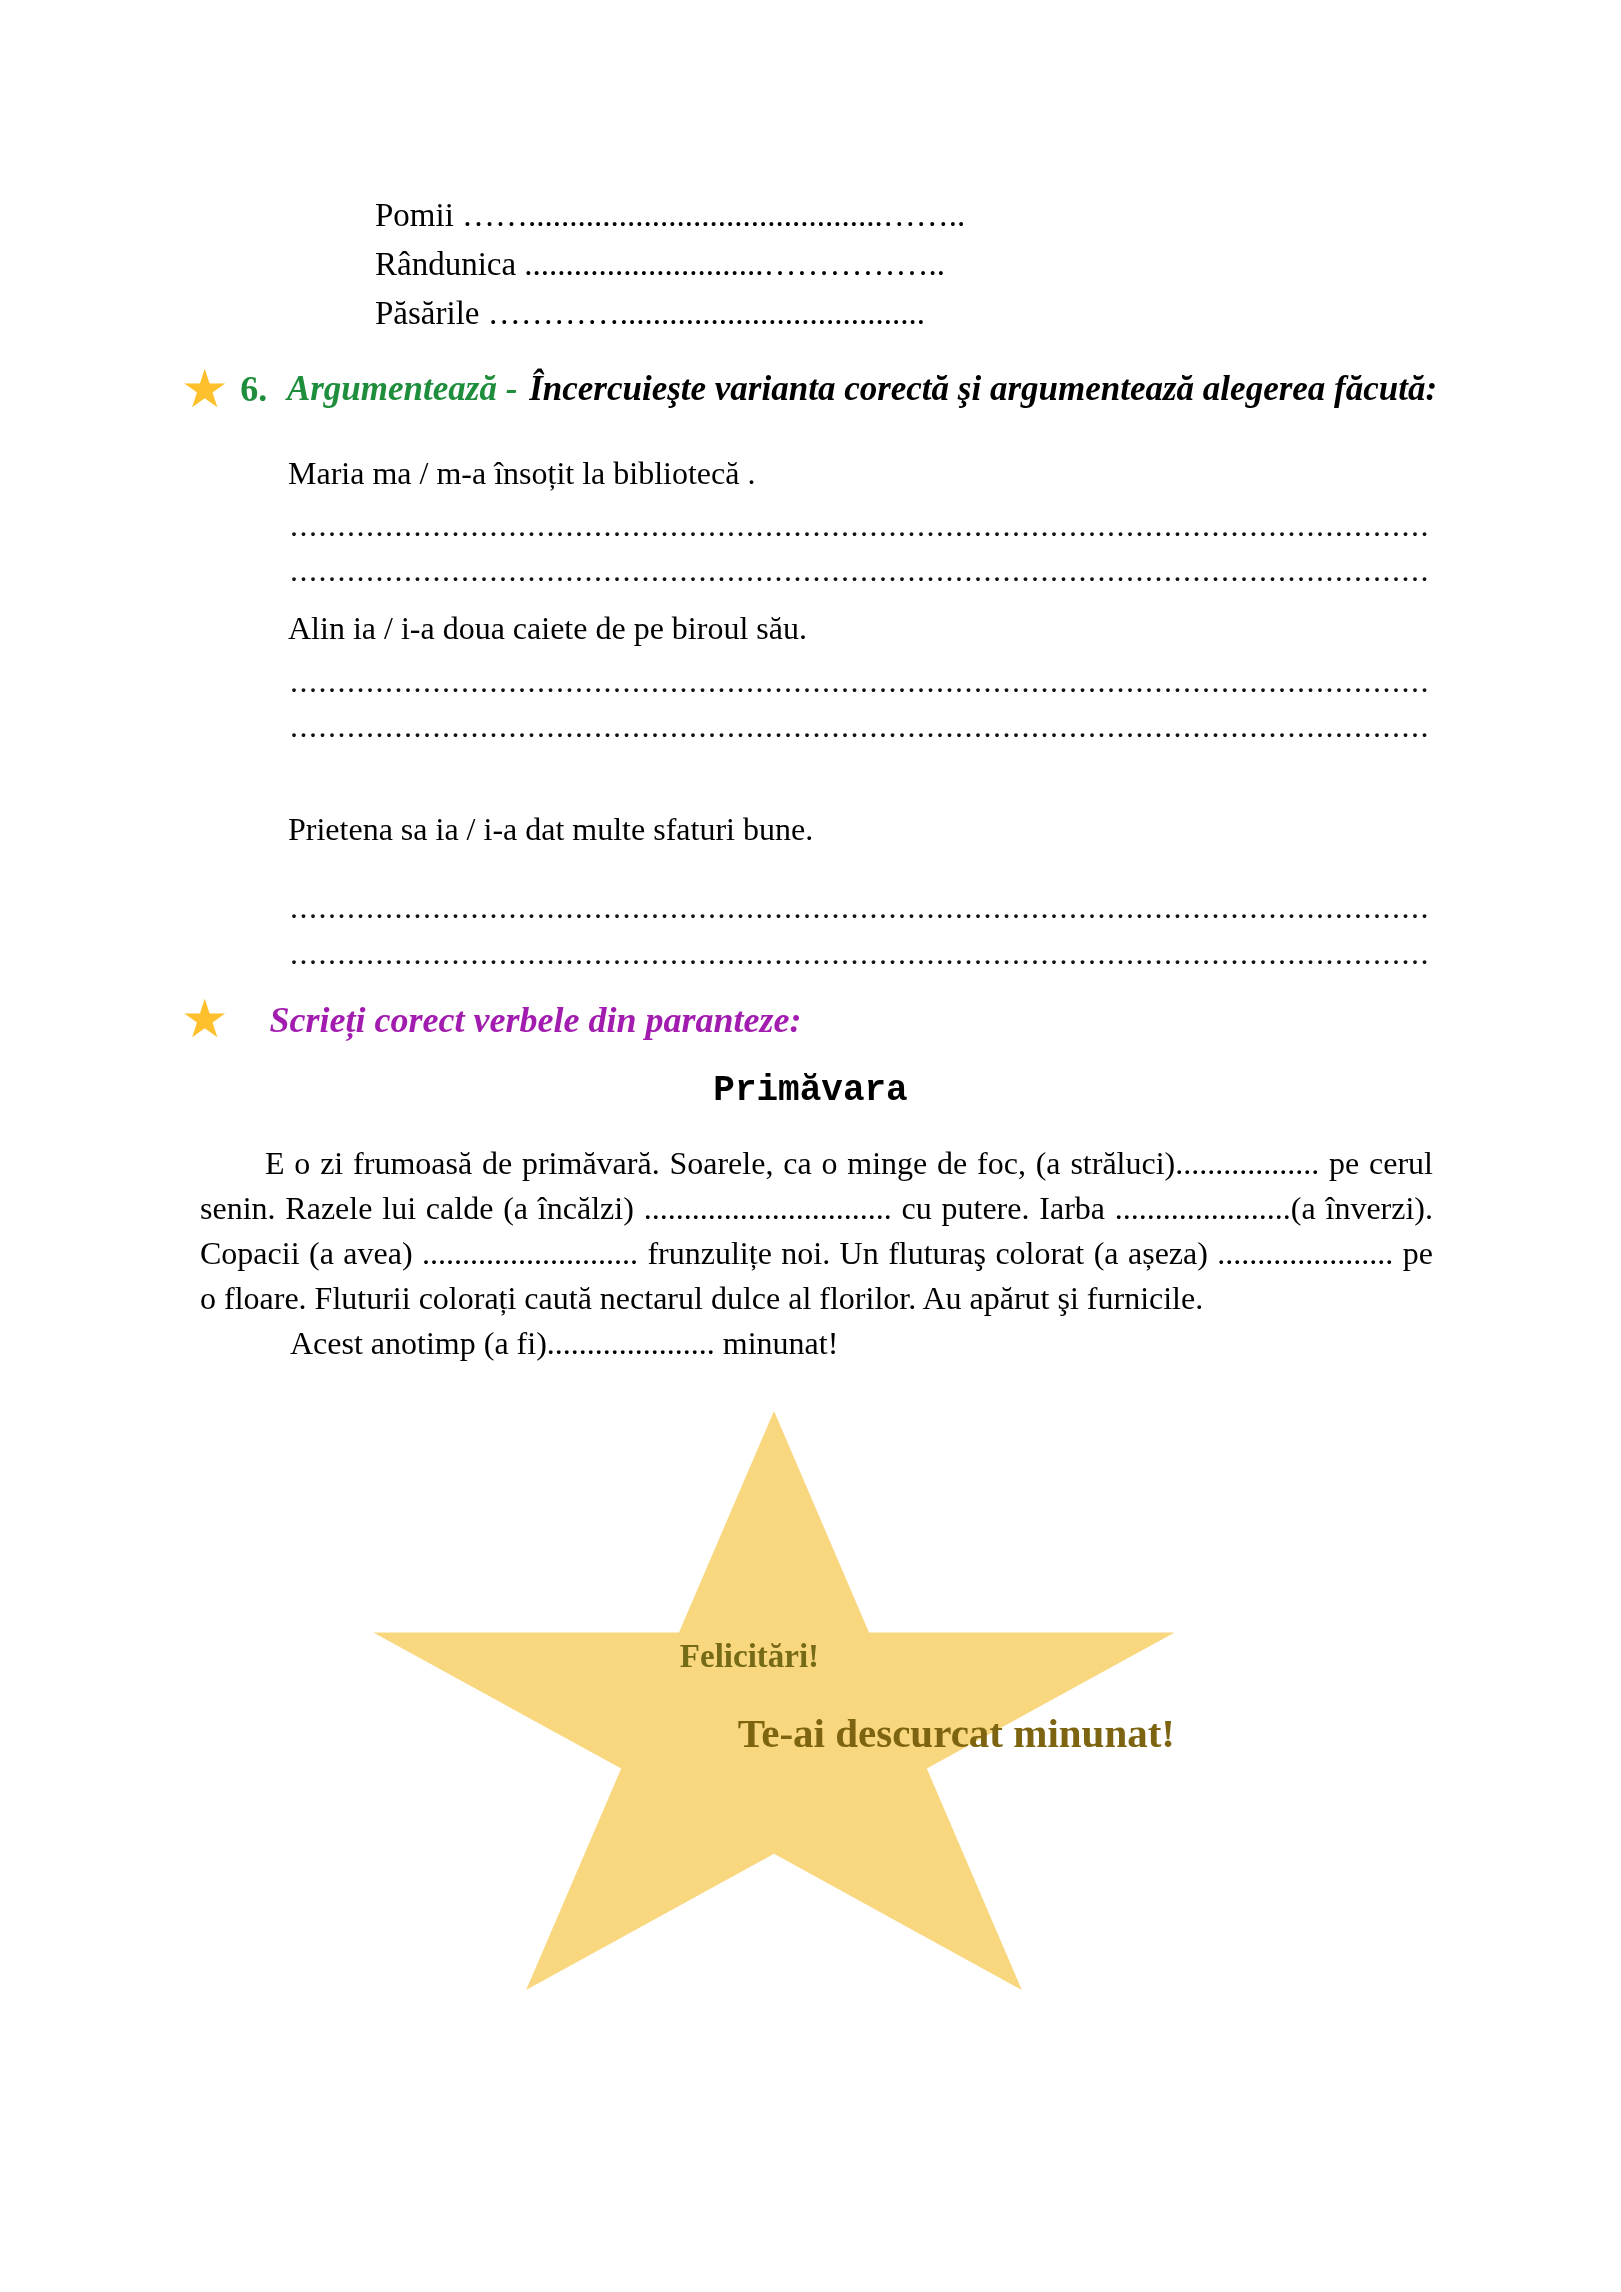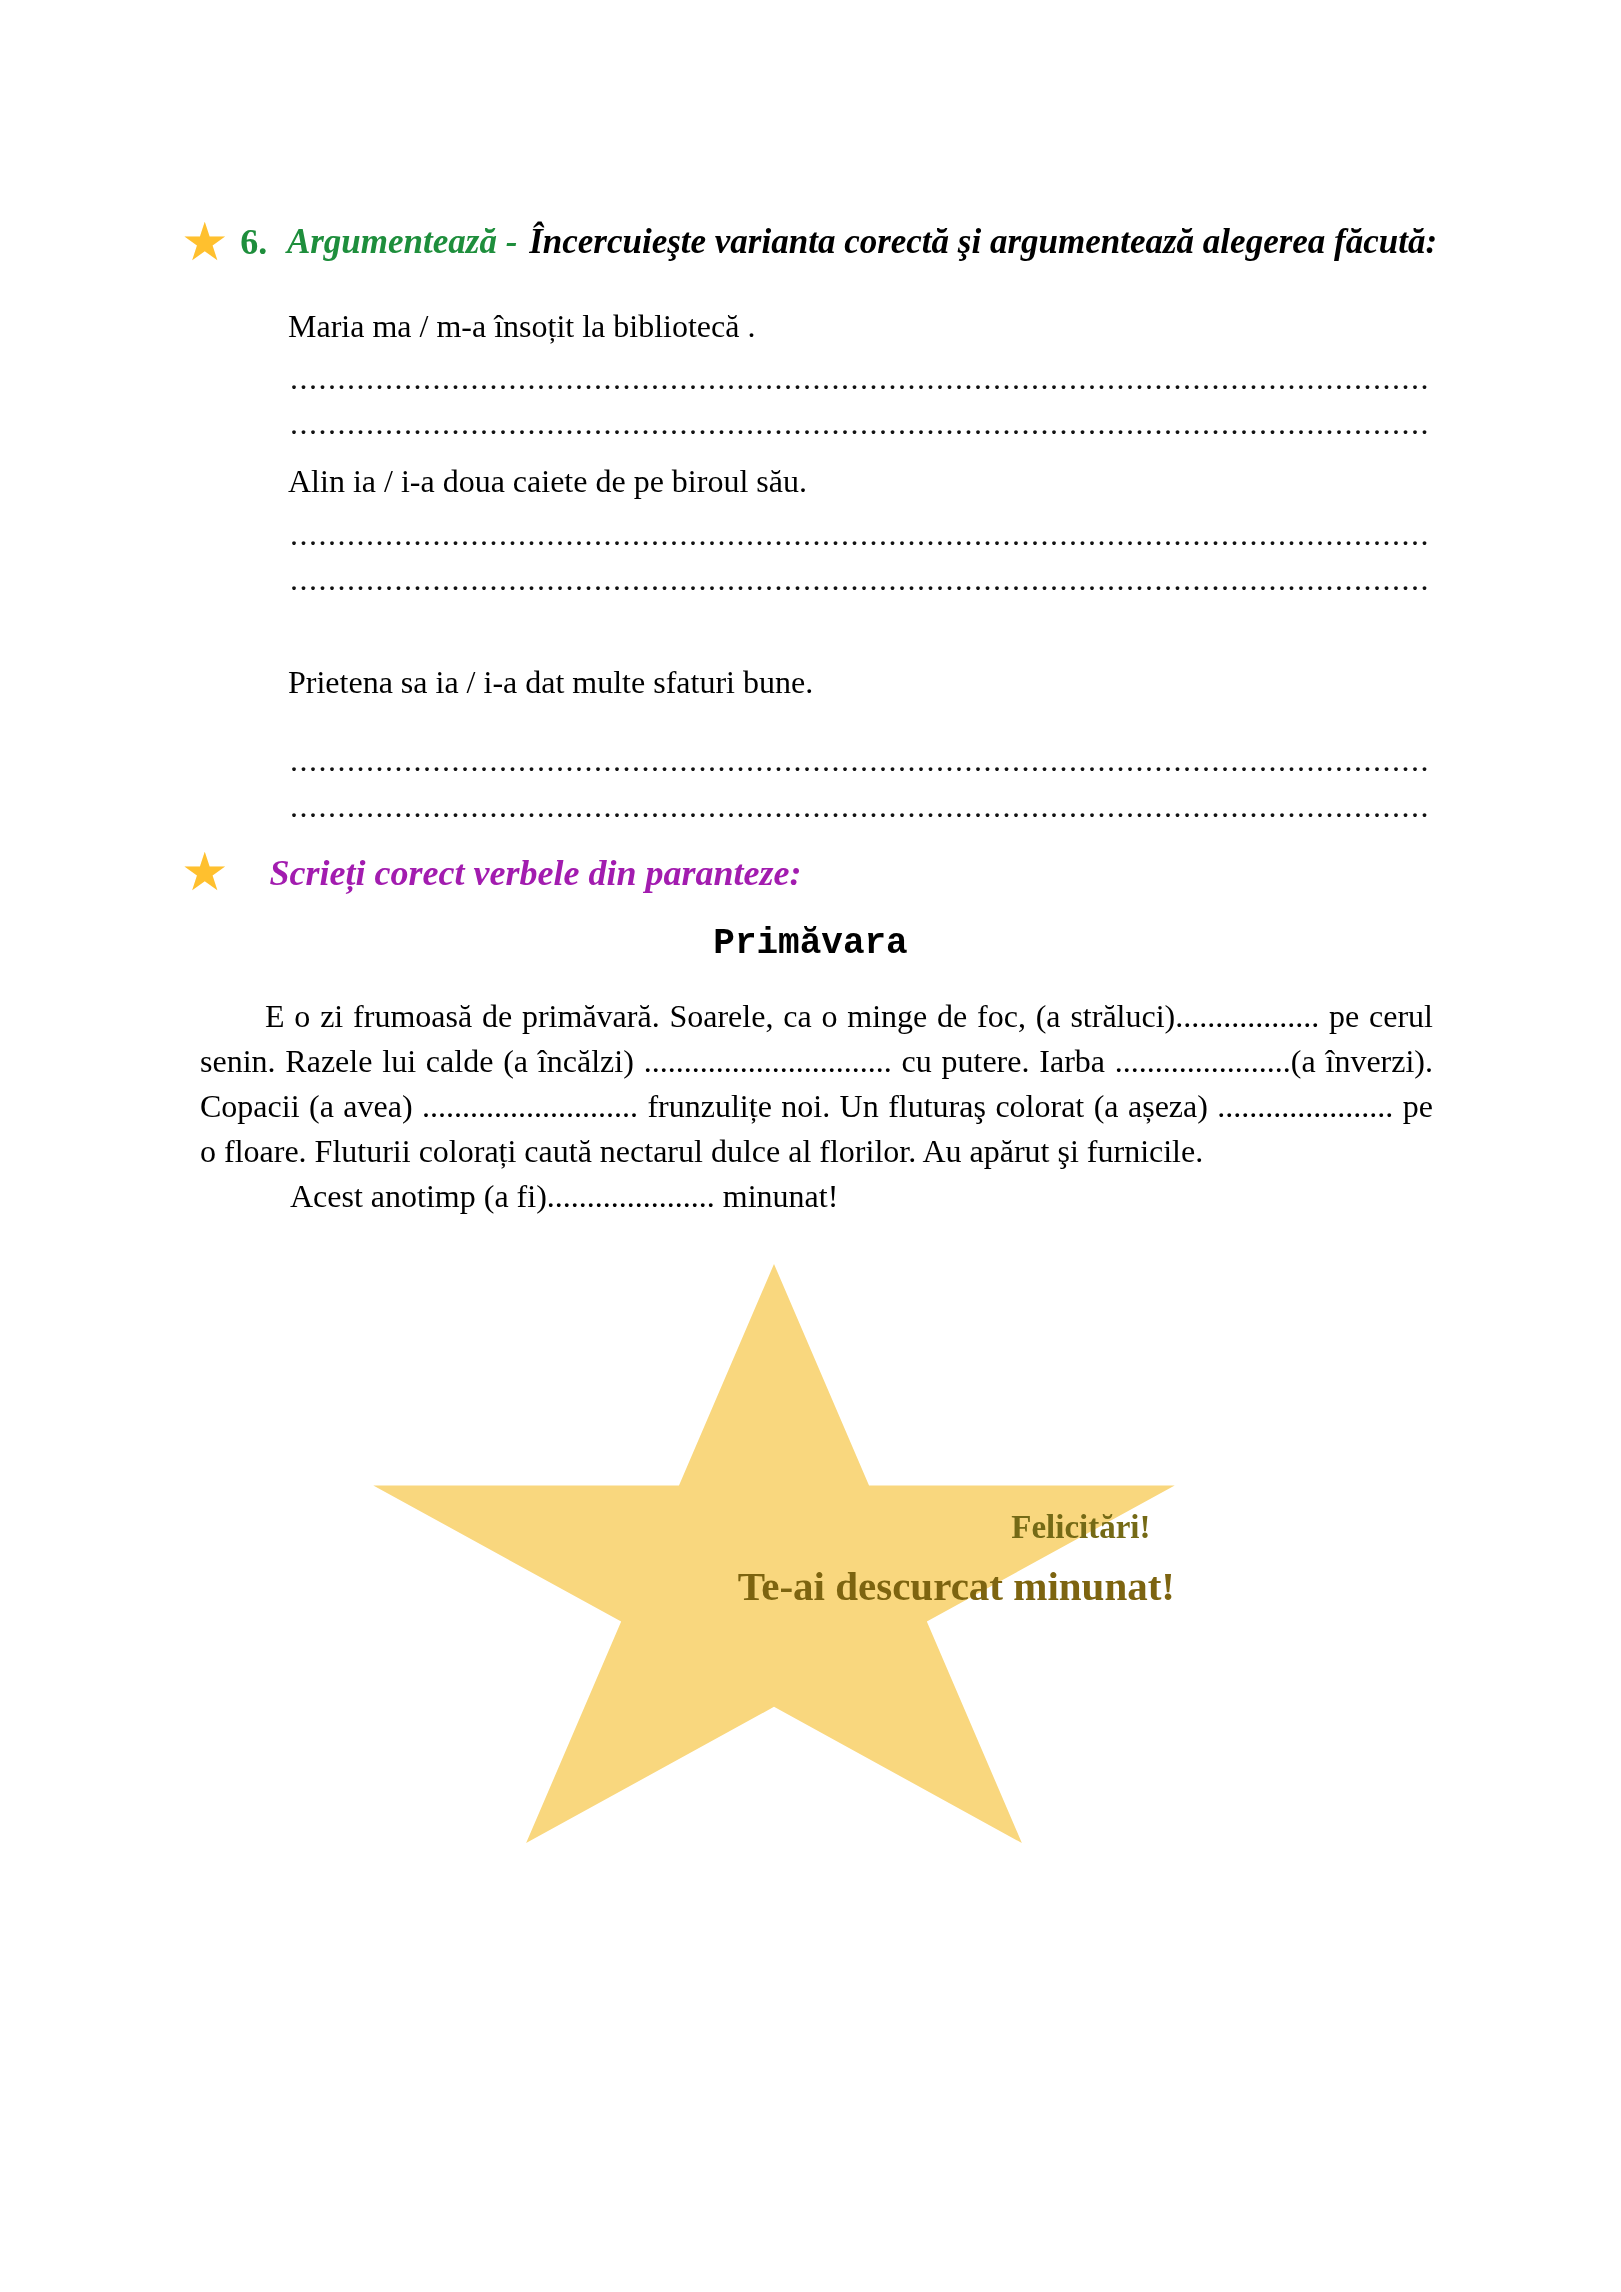--- a/index.html
+++ b/index.html
@@ -131,6 +131,11 @@
 
 <div class="page">
 
+  <div class="top-lines">
+    <div>Pomii ……...........................................……..</div>
+    <div>Rândunica .............................……………..</div>
+    <div>Păsările ………….....................................</div>
+  </div>
 
   <div class="ex-header ex6-header">
     <span class="bullet-star">★</span>

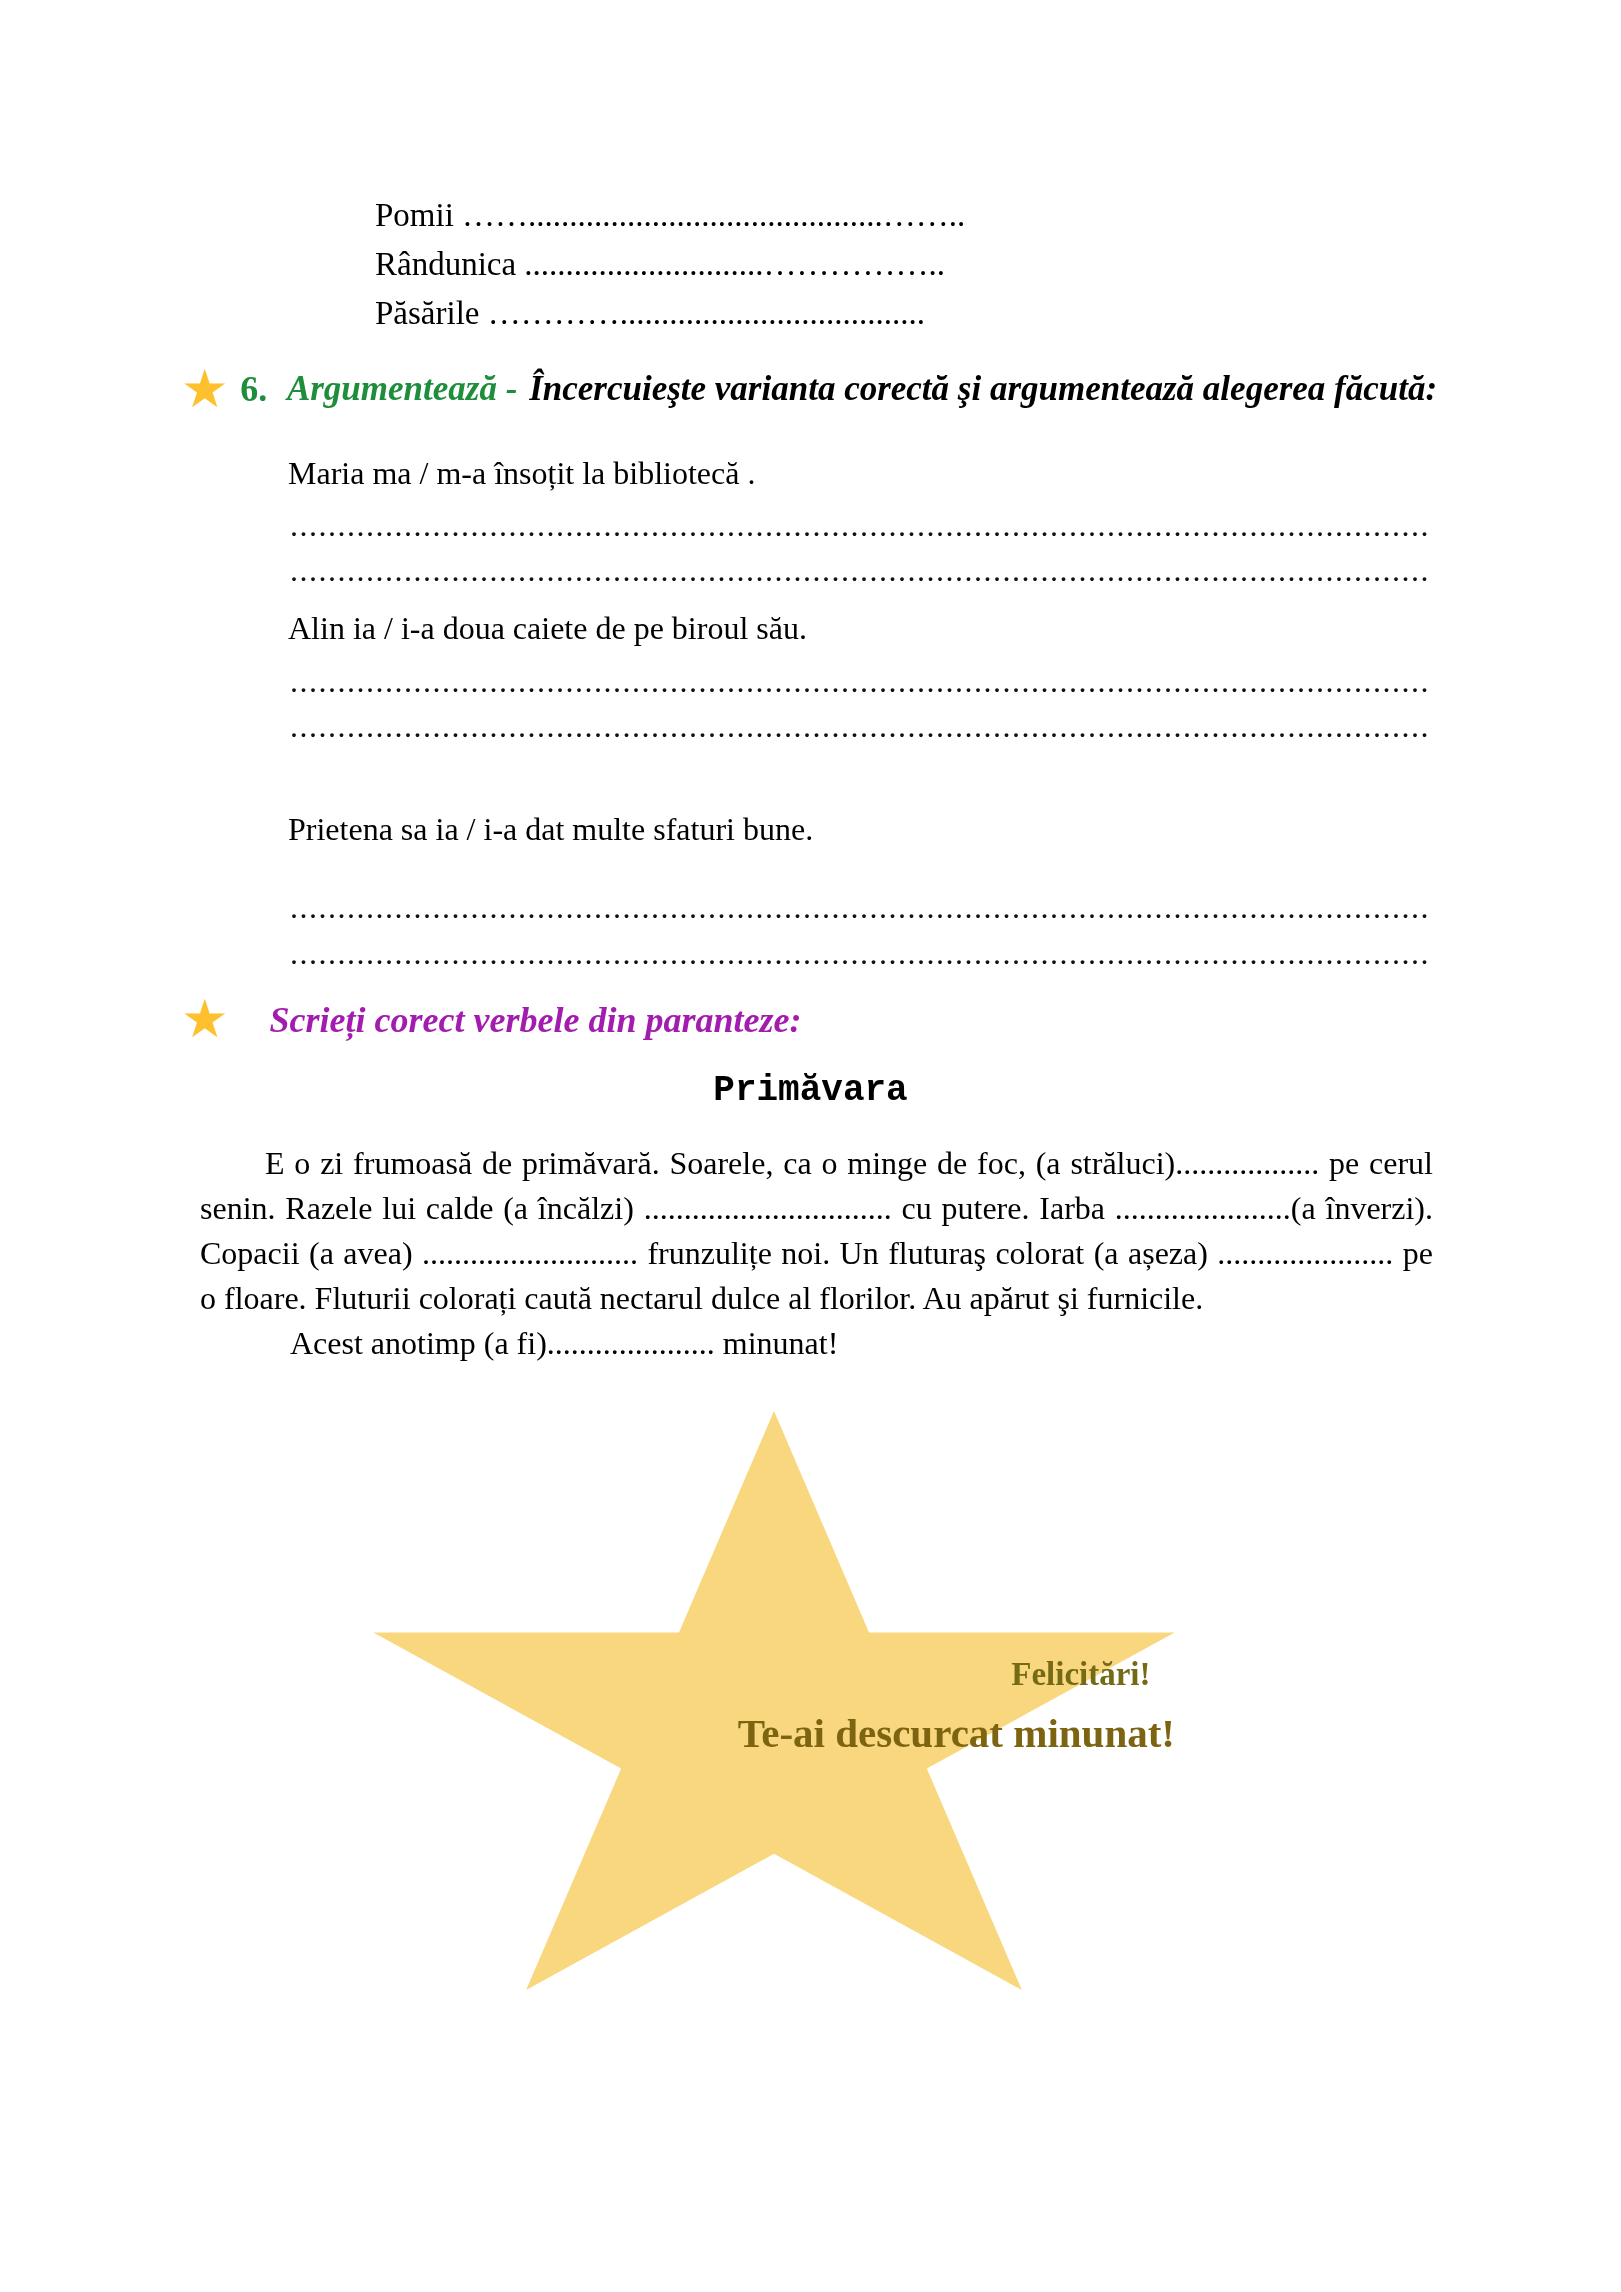--- a/index.html
+++ b/index.html
@@ -111,8 +111,8 @@
   }
   .star-wrap svg { position:absolute; left:0; top:0; }
   .congrats1 {
-    position:absolute; top:247px; left:0; width:100%;
-    text-align:right;
+    position:absolute; top:229px; left:0; width:100%;
+    text-align:center;
     font-size:33px; line-height:33px;
     font-weight:bold;
     color:#756a16;

